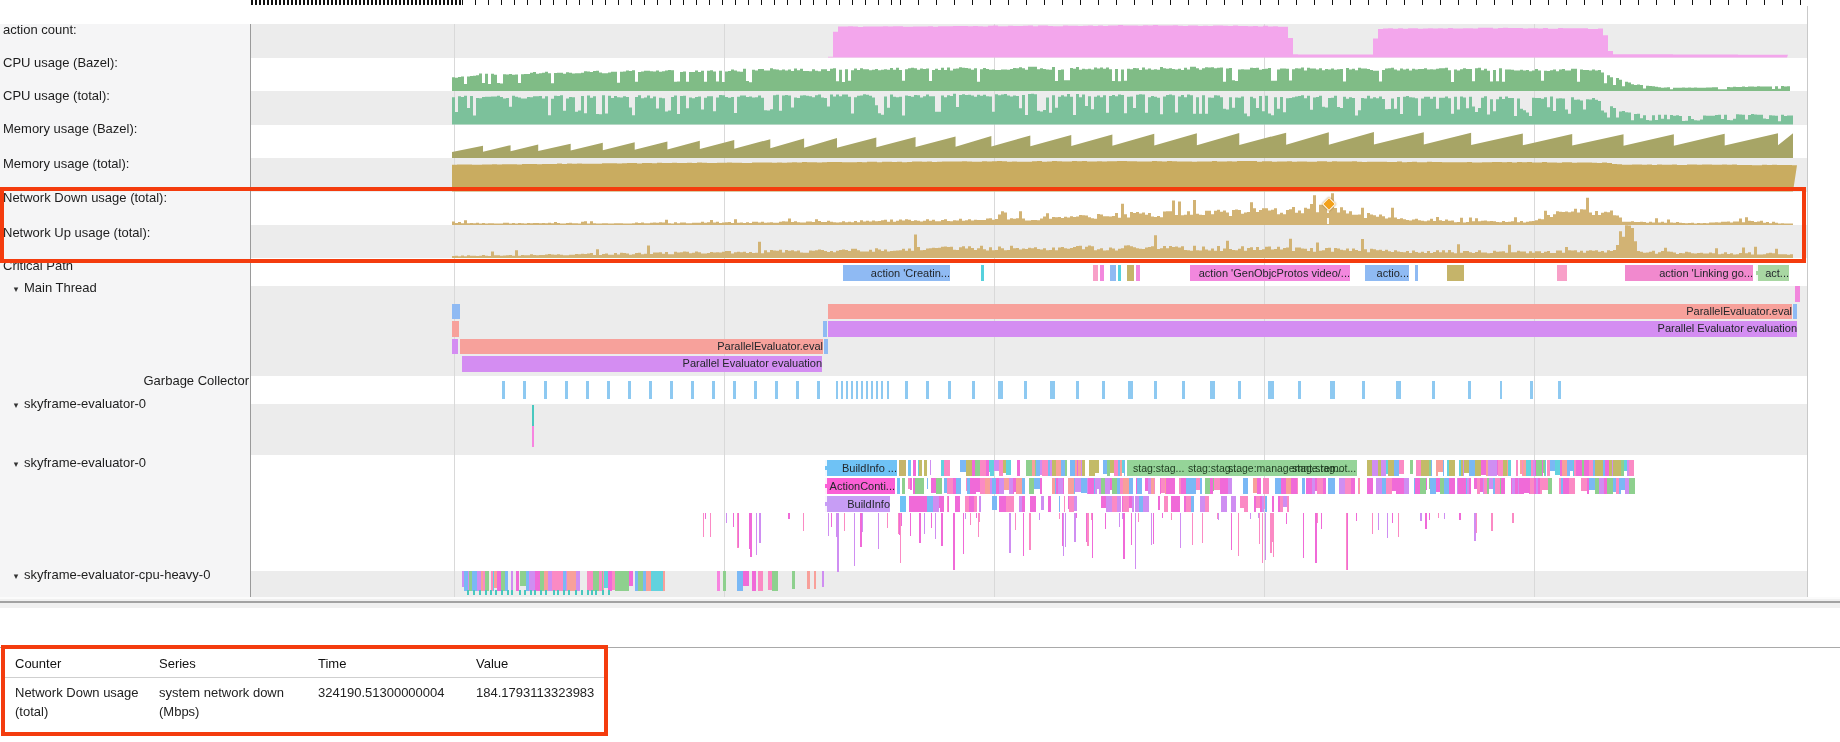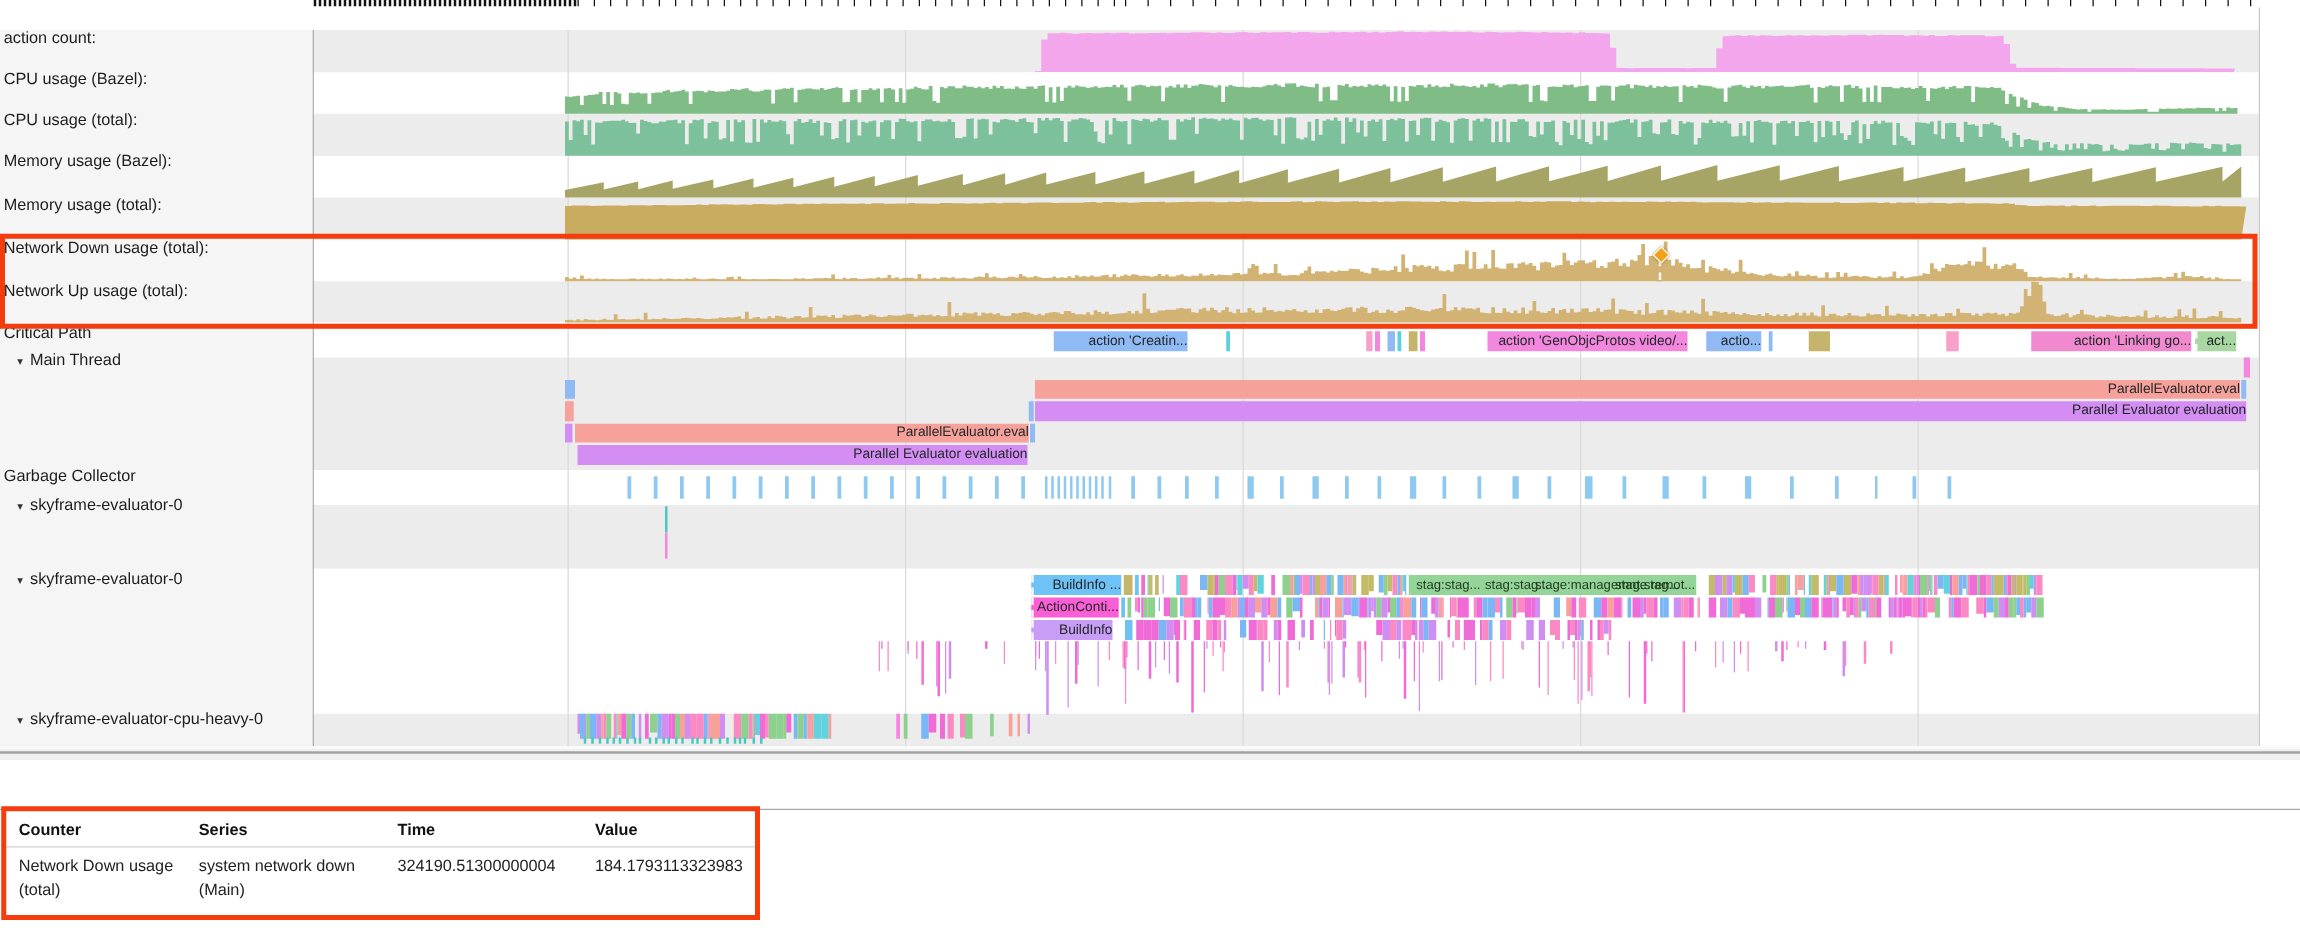--- a/index.html
+++ b/index.html
@@ -198,7 +198,7 @@
       <div class="side-item noarr" style="top: 201px;"><span>Network Up usage (total):</span></div>
       <div class="side-item noarr" style="top: 234px;"><span>Critical Path</span></div>
       <div class="side-item" style="top: 256px;"><span class="arr">▾</span><span>Main Thread</span></div>
-      <div class="side-item noarr" style="top: 349px;"><span>Garbage Collector</span></div>
+      <div class="side-item noarr" style="top: 349px; text-align: right;"><span>Garbage Collector</span></div>
       <div class="side-item" style="top: 372px;"><span class="arr">▾</span><span>skyframe-evaluator-0</span></div>
       <div class="side-item" style="top: 431px;"><span class="arr">▾</span><span>skyframe-evaluator-0</span></div>
       <div class="side-item" style="top: 543px;"><span class="arr">▾</span><span>skyframe-evaluator-cpu-heavy-0</span></div>

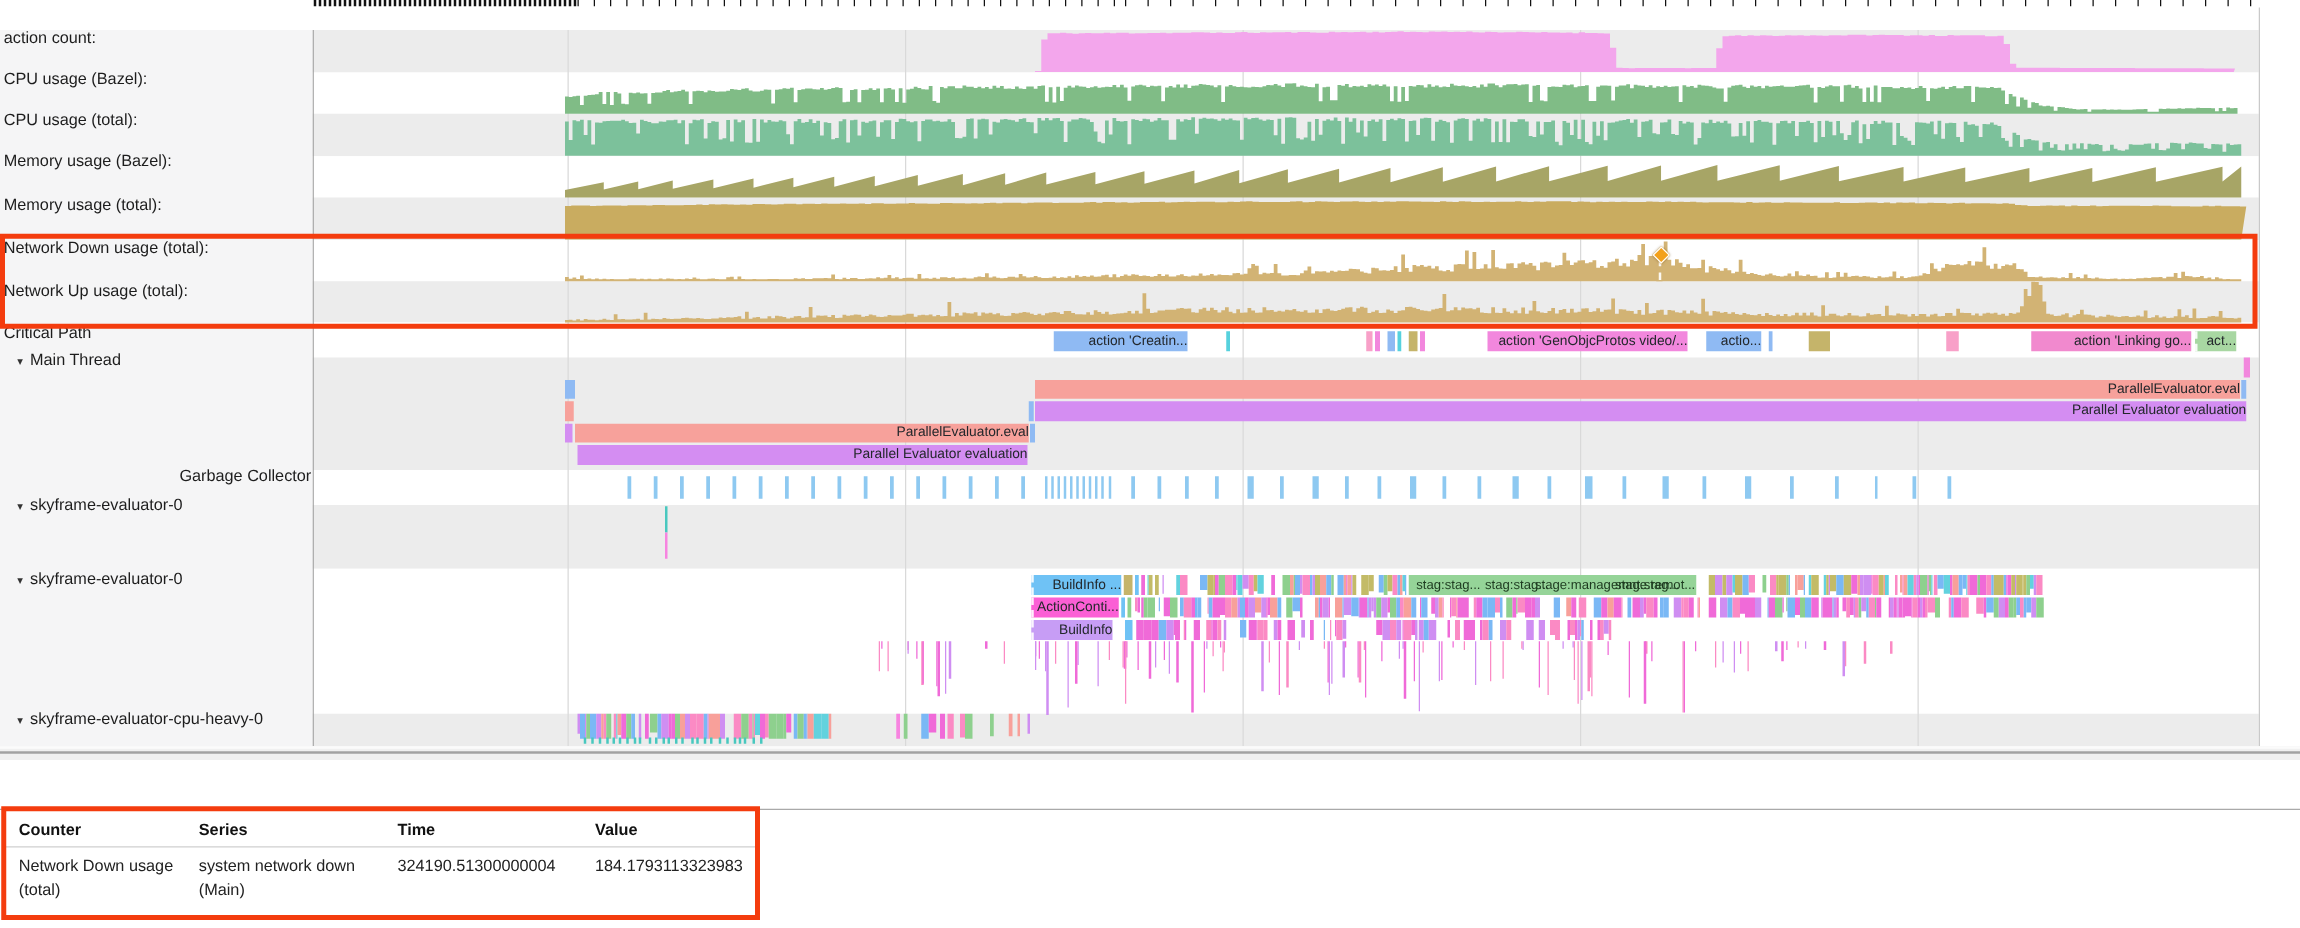--- a/index.html
+++ b/index.html
@@ -36,7 +36,7 @@
         border:1px solid #8f8f8f;border-bottom:none;box-sizing:border-box;text-align:center;
         line-height:34px;font-size:12.5px;color:#222;z-index:2;}
   #bp-topline{position:absolute;left:0;top:50px;width:1840px;height:1px;background:#a9a9a9;}
-  .th{position:absolute;top:59px;font-size:13px;font-weight:bold;color:#111;white-space:nowrap;text-align:center;}
+  .th{position:absolute;top:59px;font-size:13px;font-weight:normal;color:#111;white-space:nowrap;text-align:center;}
   #hdr-sep{position:absolute;left:4px;top:80px;width:600px;height:1px;background:#cfcfcf;}
   .td{position:absolute;font-size:13px;color:#222;white-space:nowrap;}
   .r1{top:88px;} .r2{top:107px;}

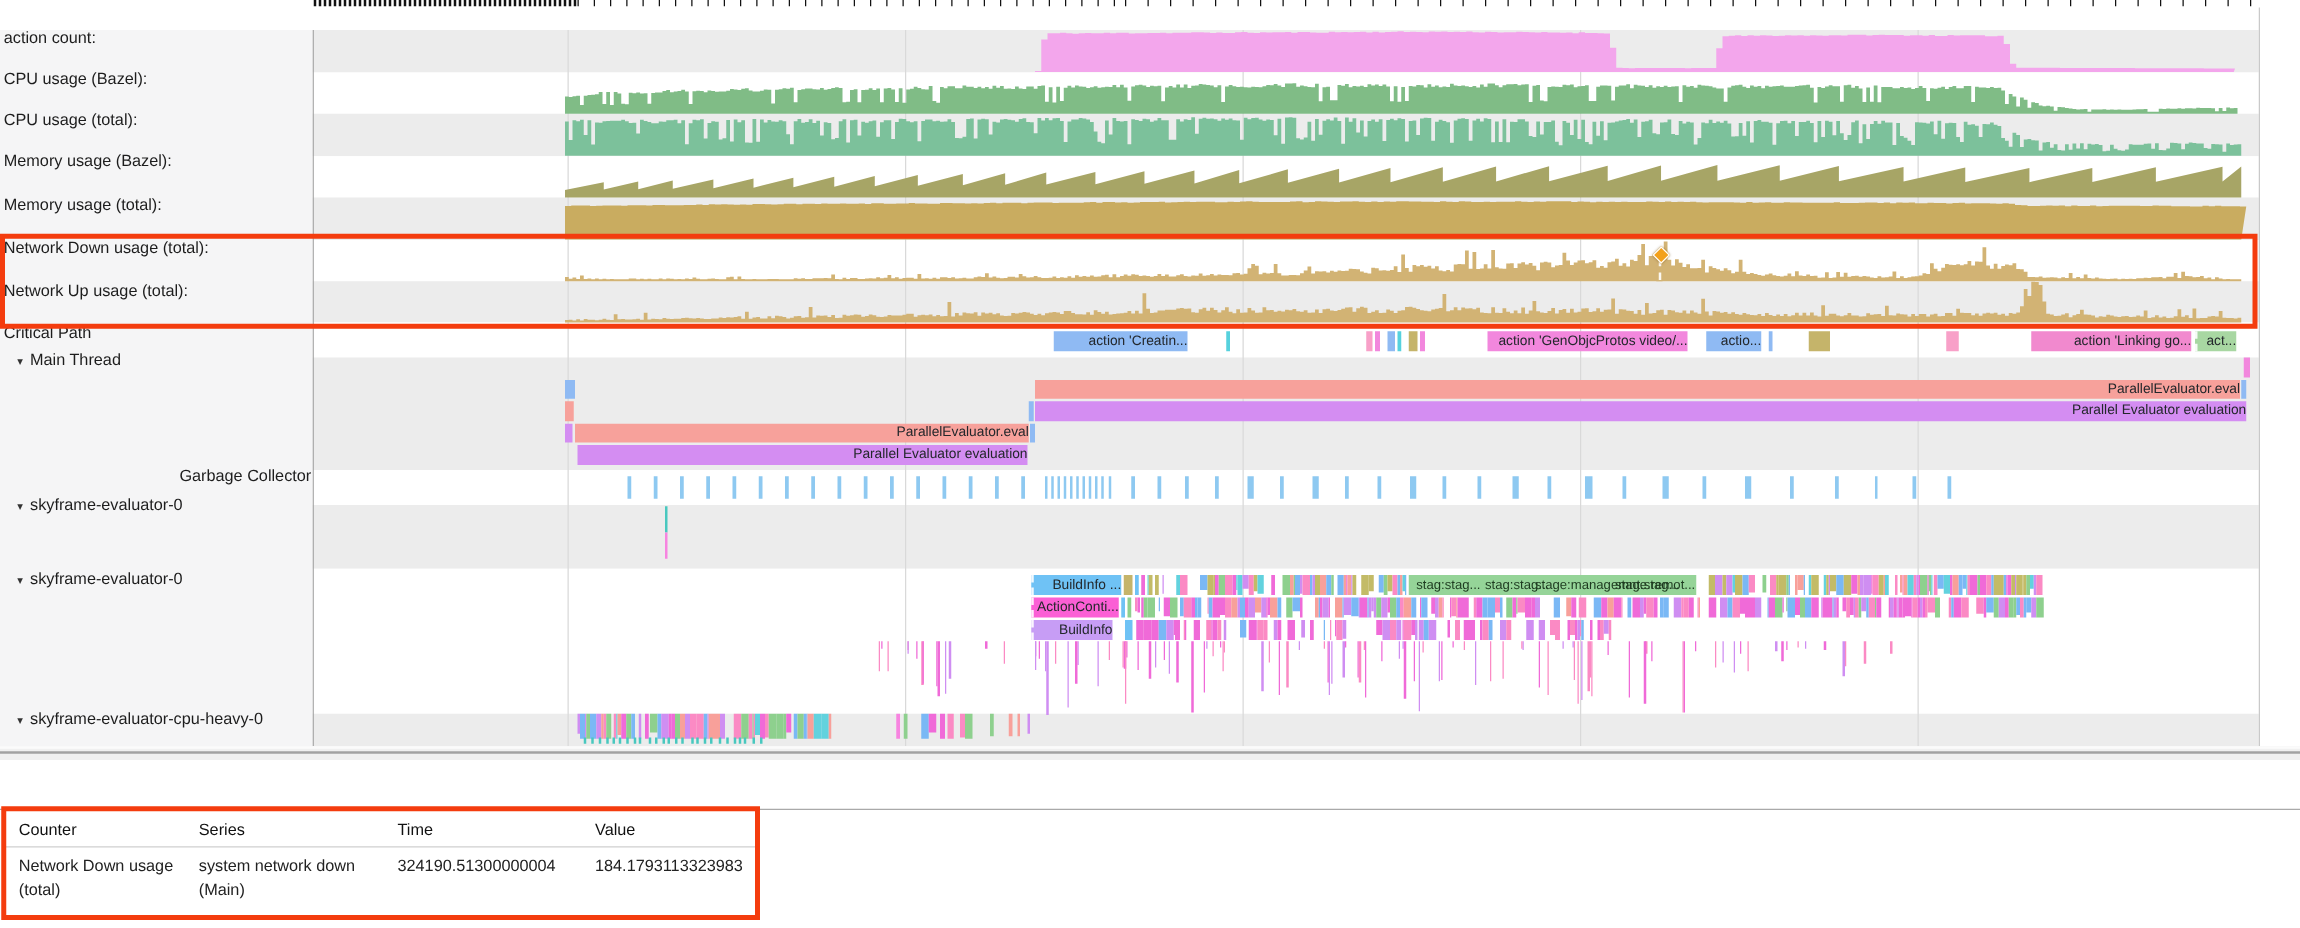--- a/index.html
+++ b/index.html
@@ -902,7 +902,7 @@
     <span class="td r1 c0">Network Down usage</span>
     <span class="td r2 c0">(total)</span>
     <span class="td r1 c1">system network down</span>
-    <span class="td r2 c1">(Main)</span>
+    <span class="td r2 c1">(Mbps)</span>
     <span class="td r1 c2">324190.51300000004</span>
     <span class="td r1 c3">184.1793113323983</span>
   </div>

